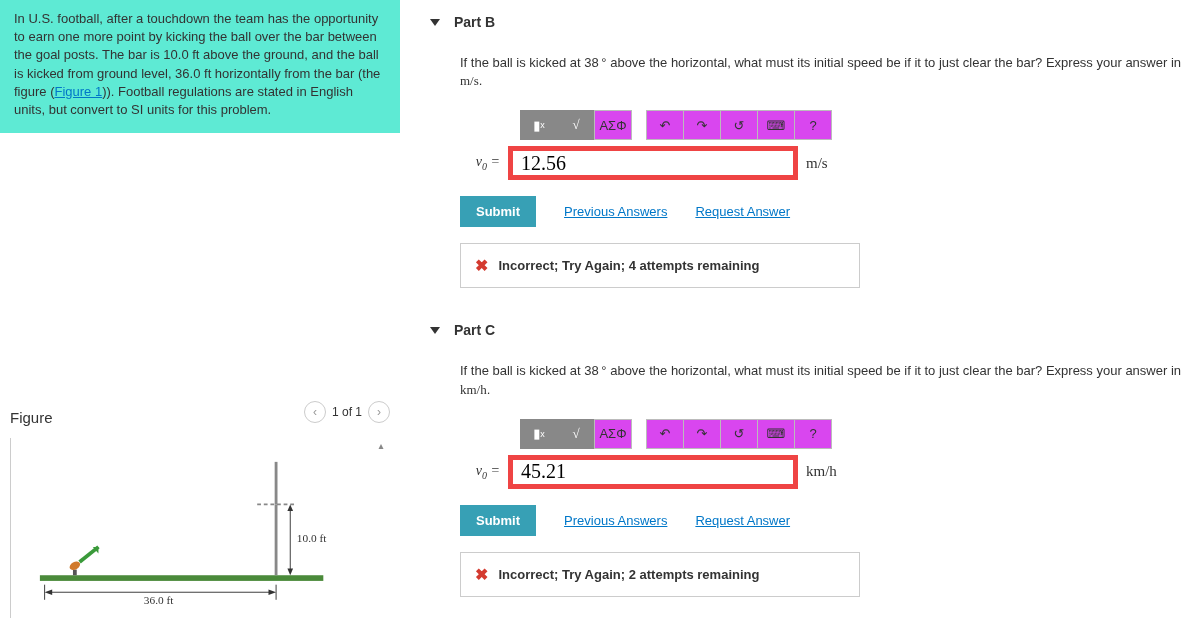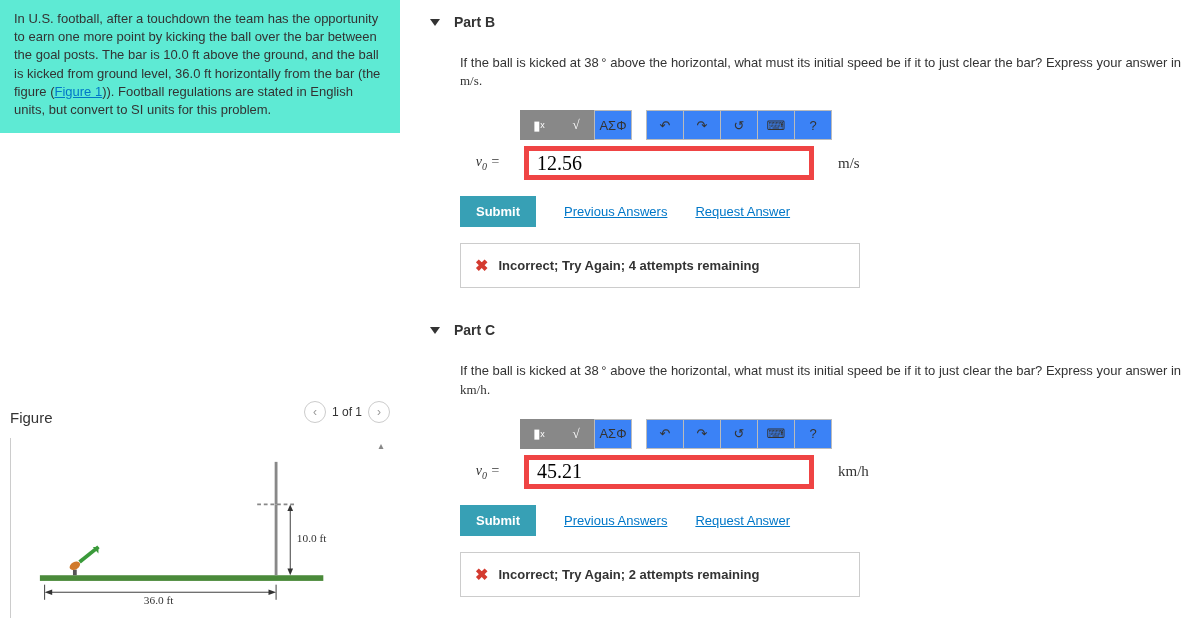--- a/index.html
+++ b/index.html
@@ -107,7 +107,7 @@
   .tool {
     width: 38px; height: 30px;
     border: 1px solid #bbb;
-    background: #3b82f6;
+    background: #d946ef;
     display: flex; align-items: center; justify-content: center;
     font-size: 13px;
     cursor: pointer;

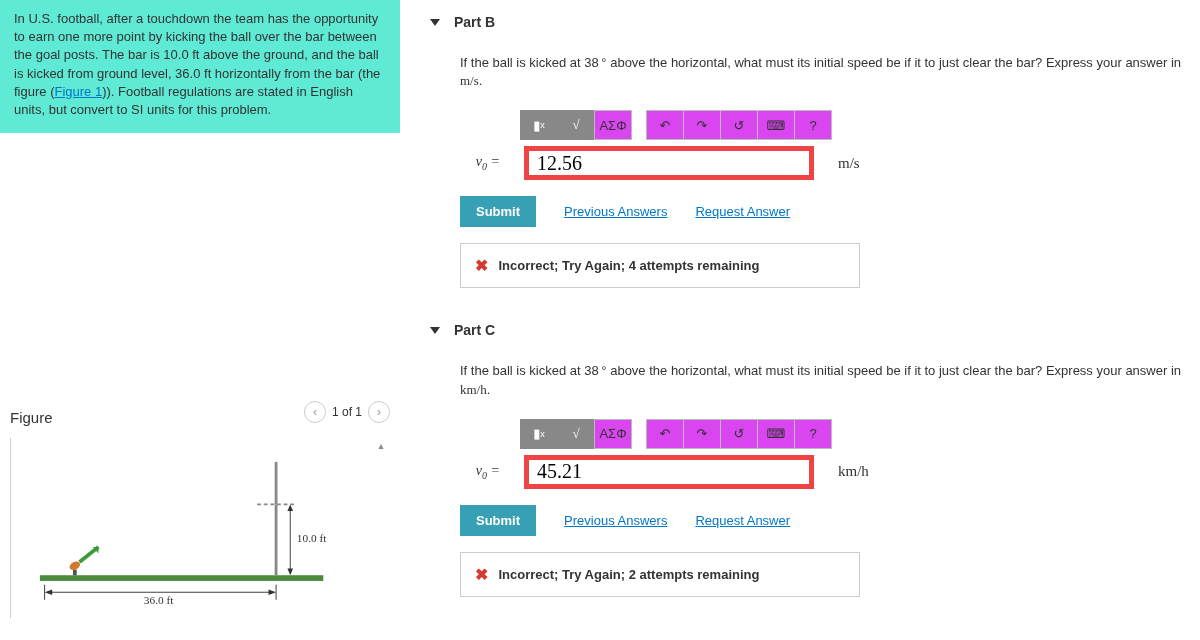--- a/index.html
+++ b/index.html
@@ -118,7 +118,7 @@
   .answer-row {
     display: flex;
     align-items: center;
-    gap: 24px;
+    gap: 8px;
     margin: 6px 0 16px 0;
   }
   .var-label {

